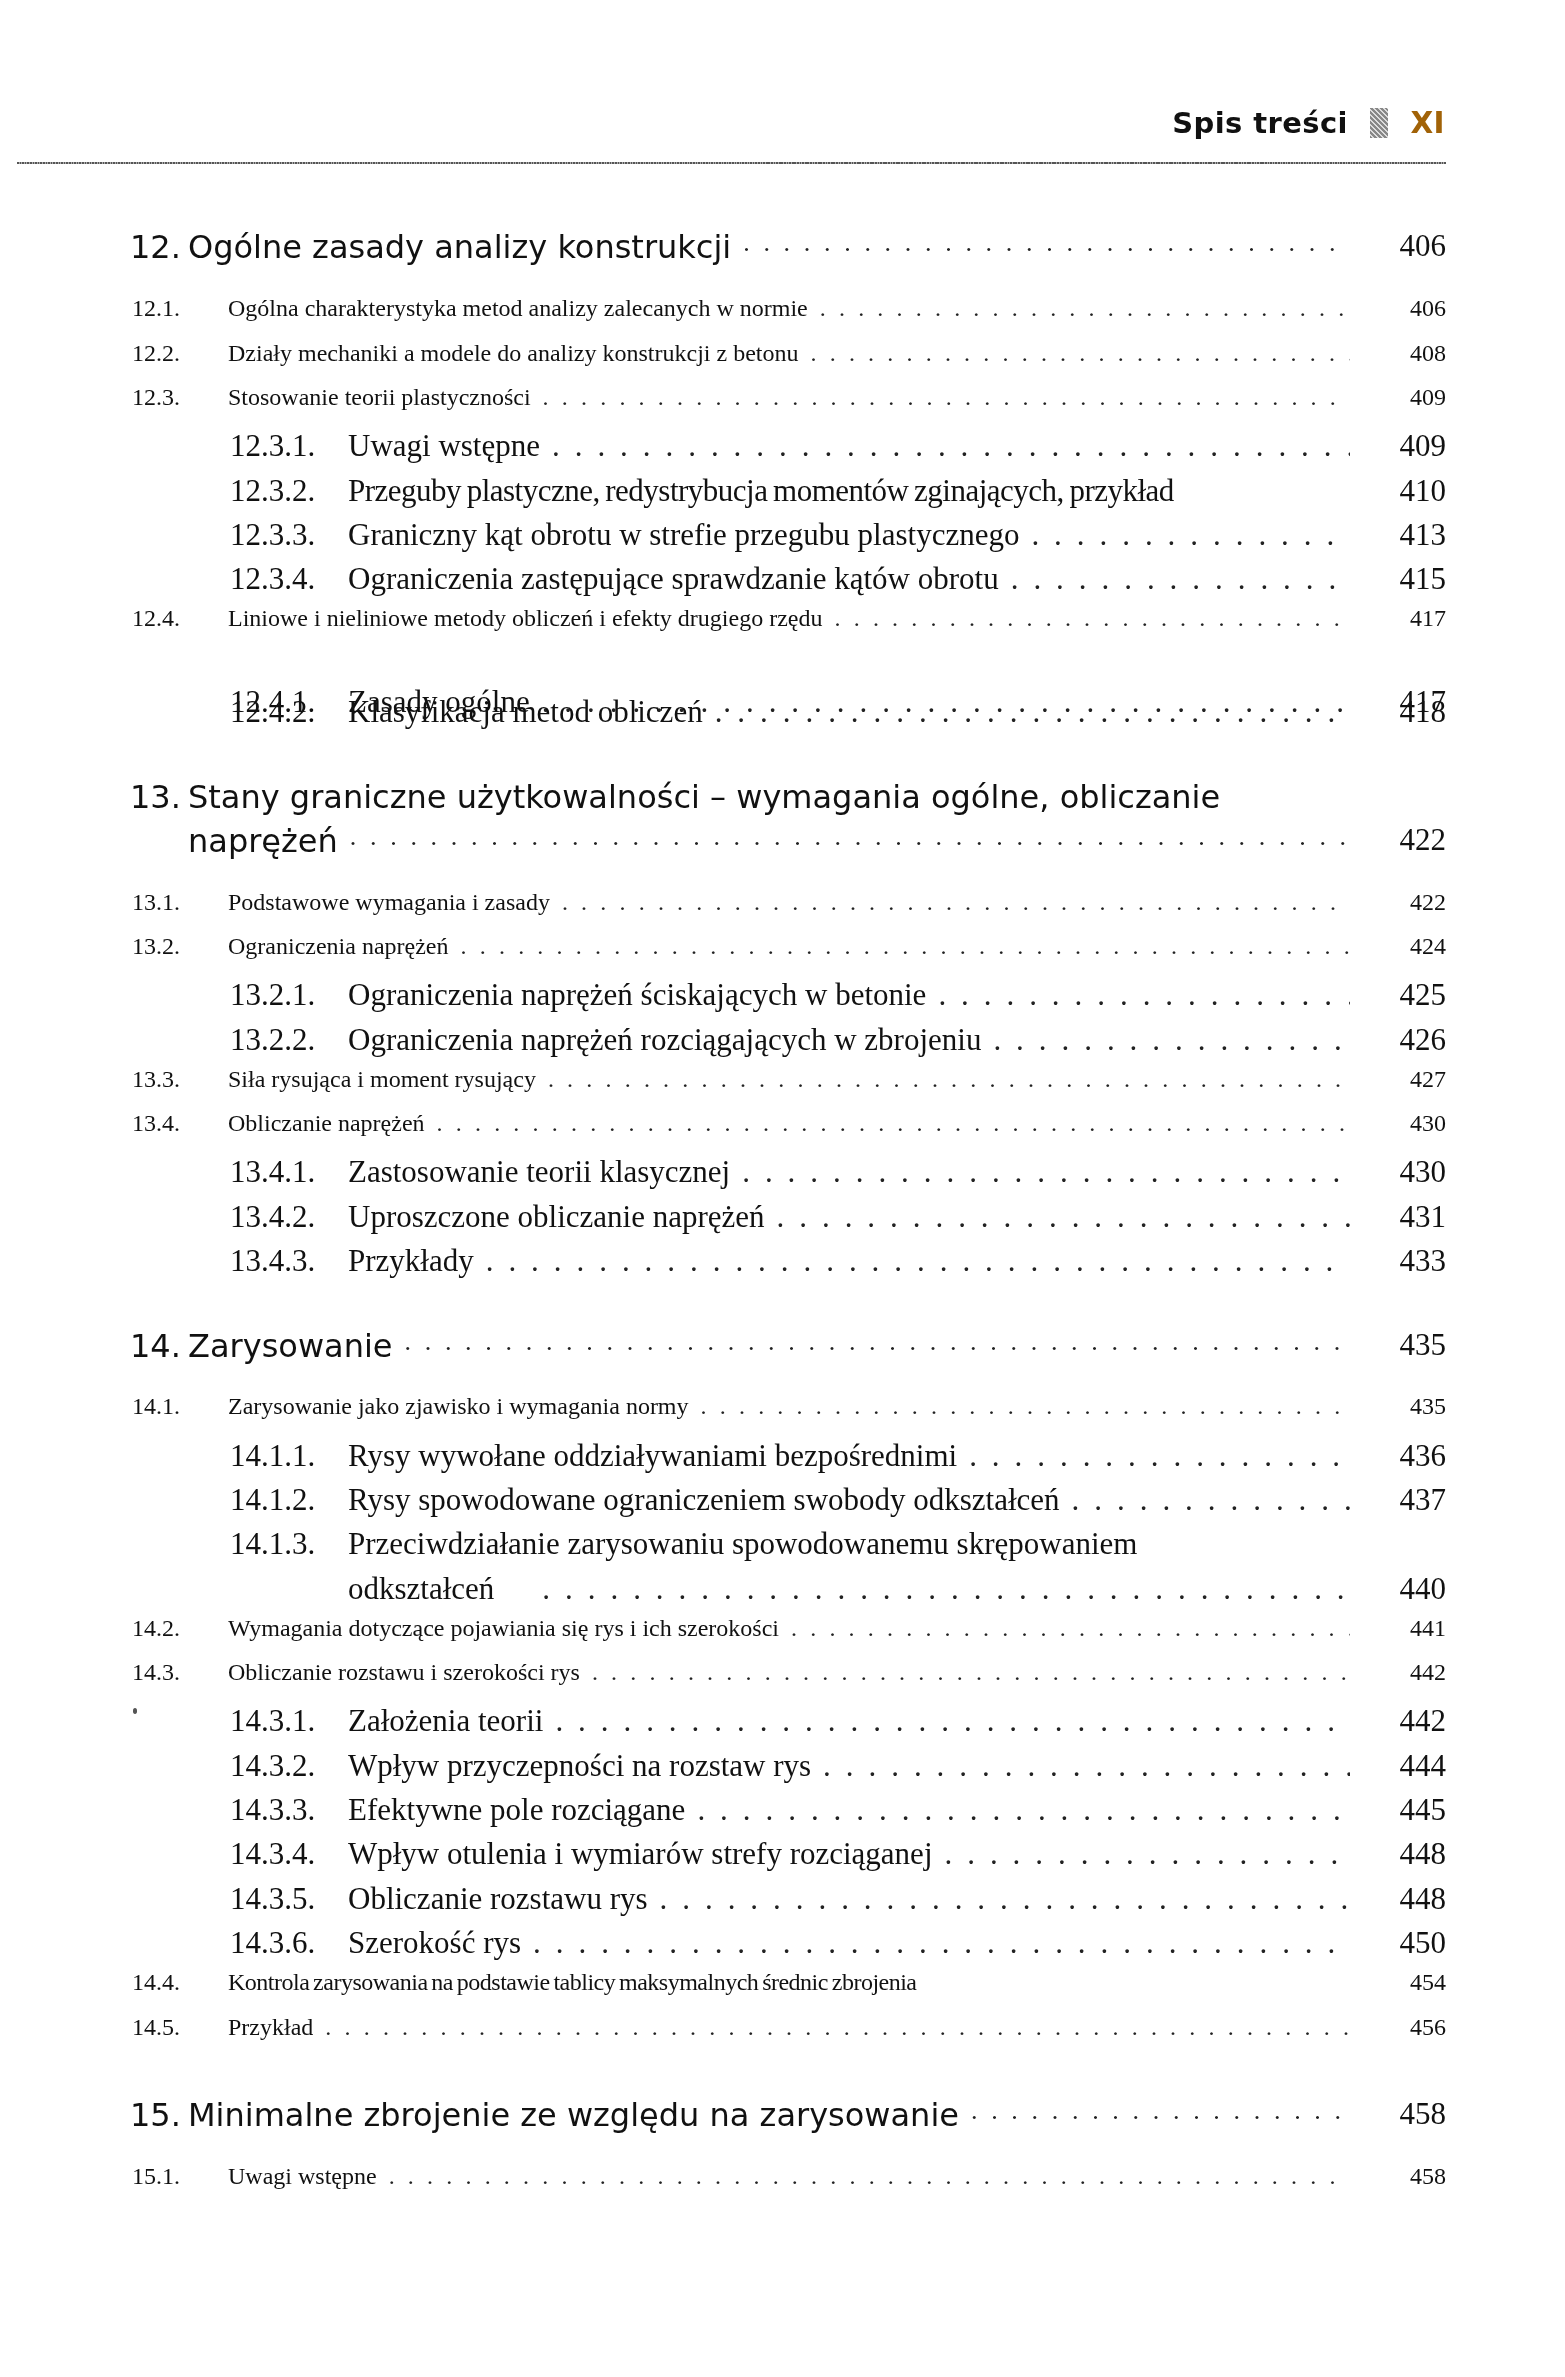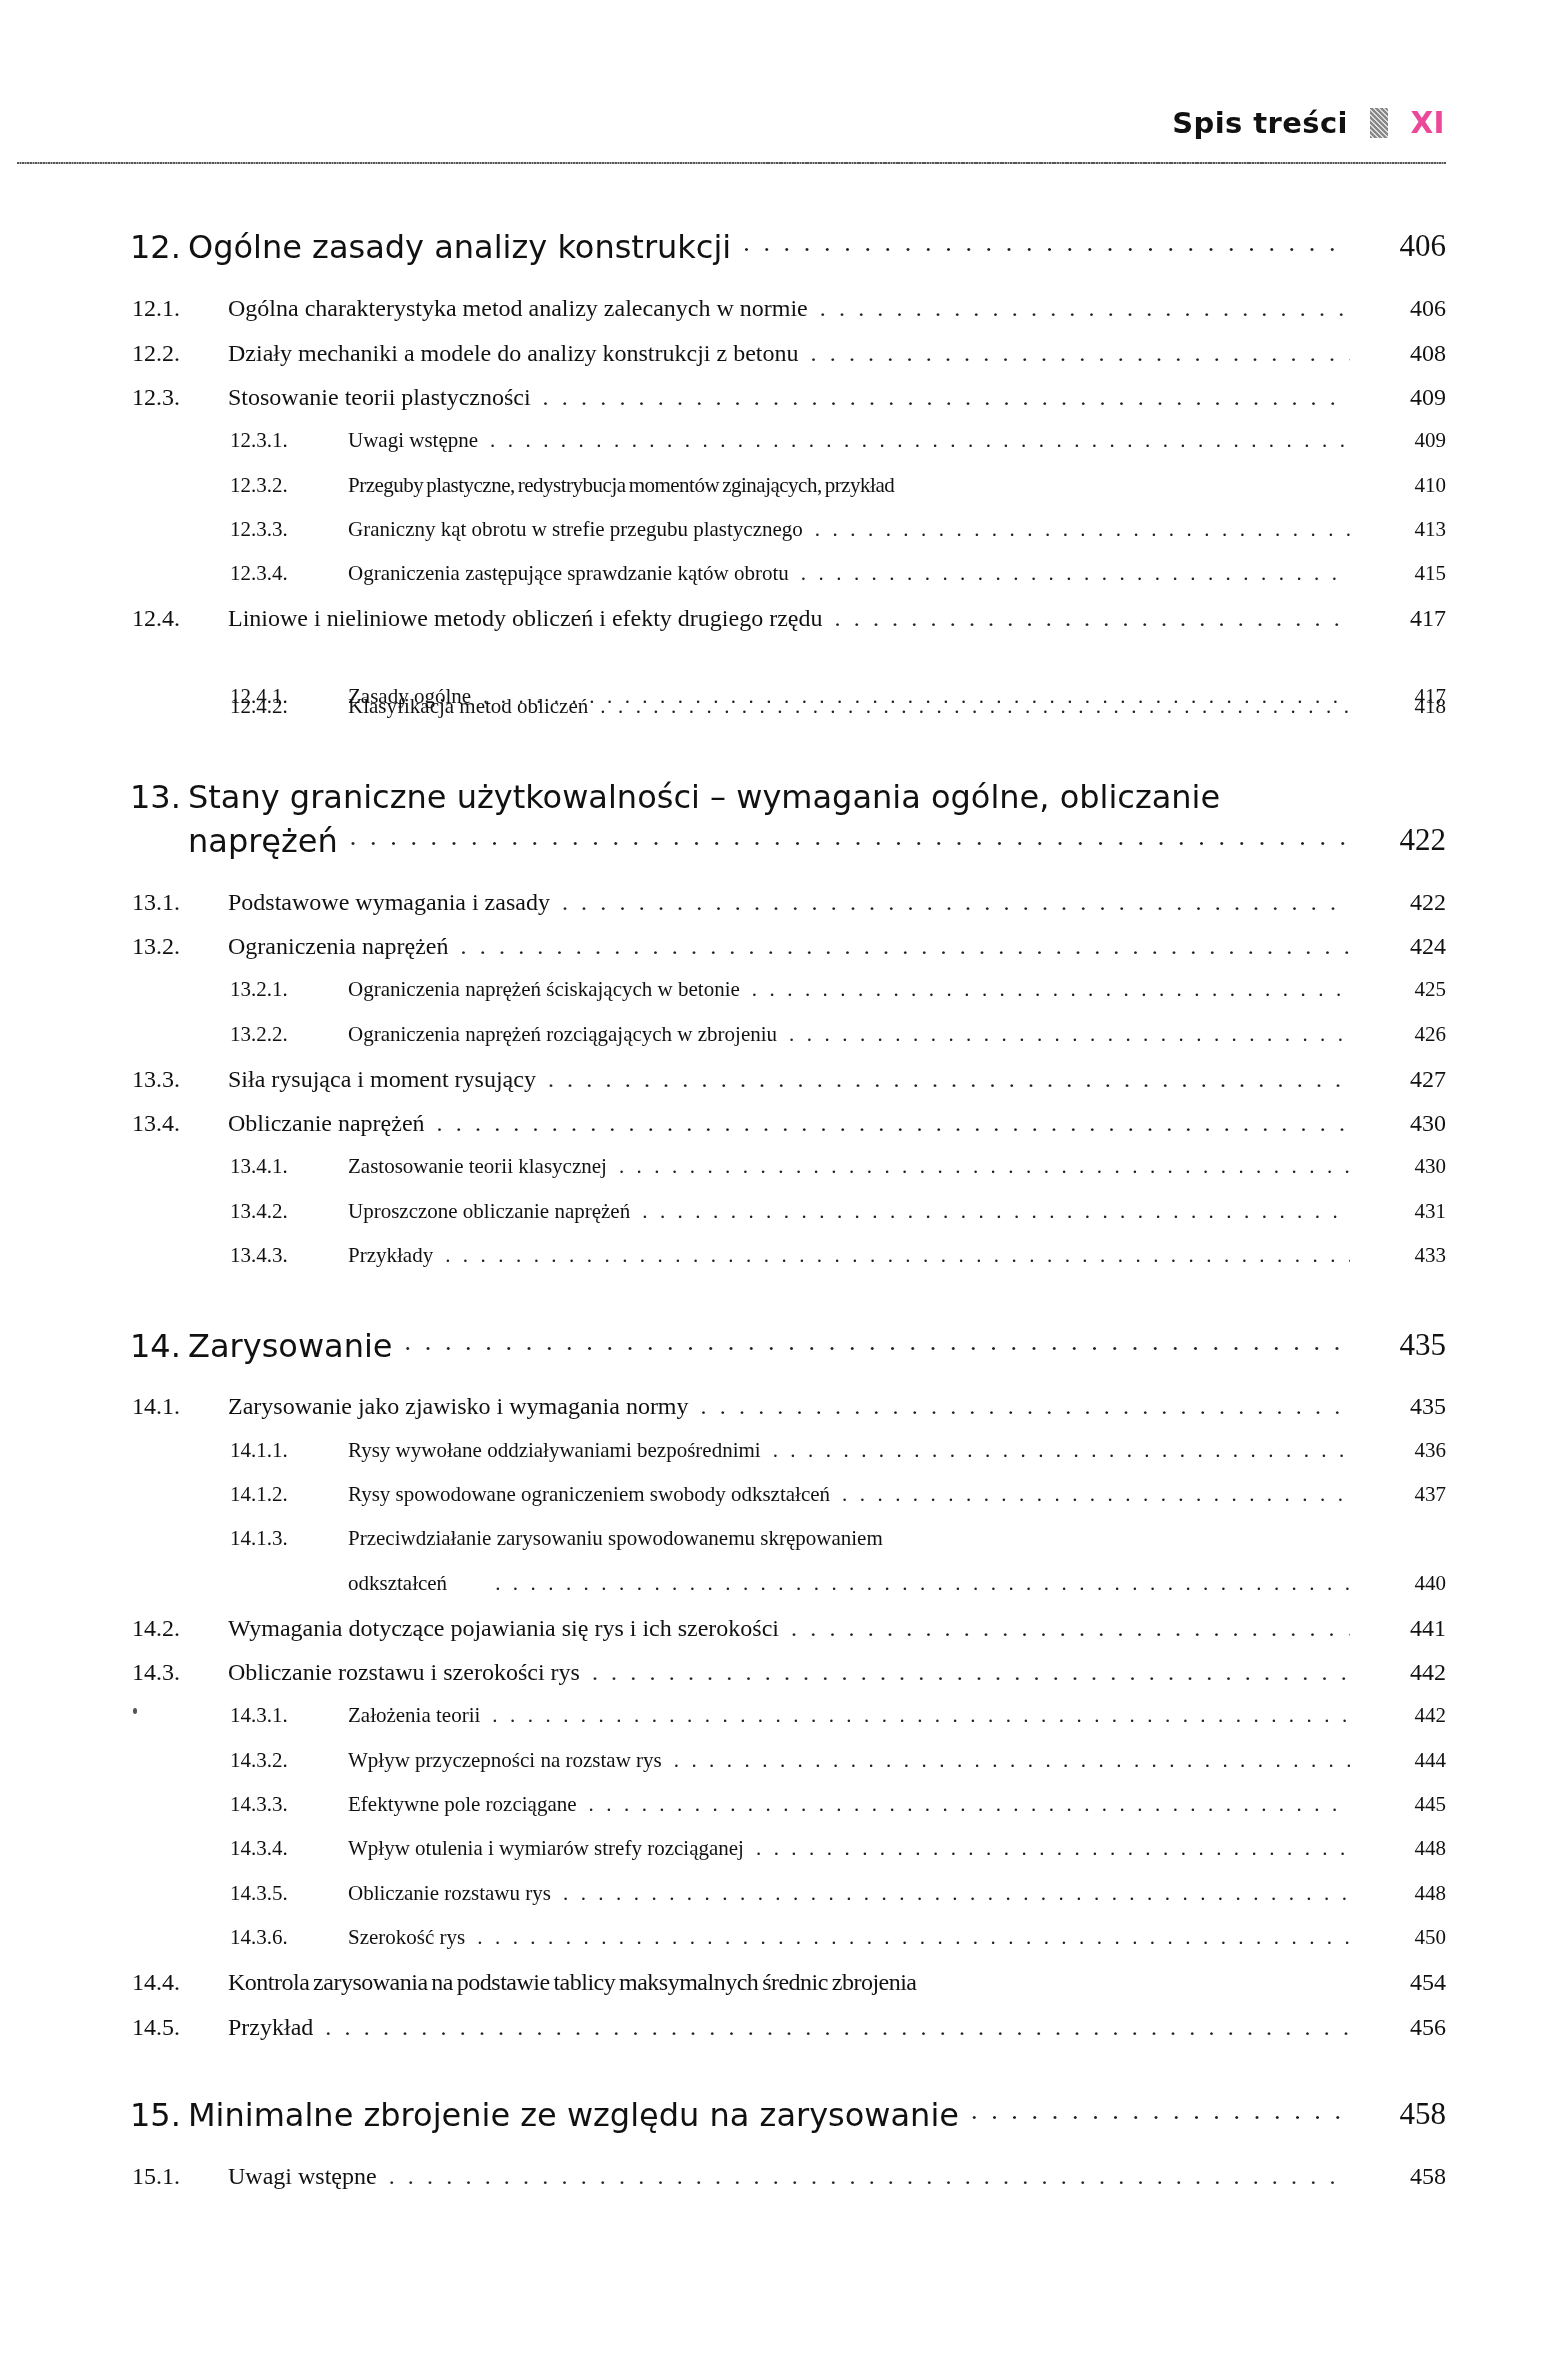--- a/index.html
+++ b/index.html
@@ -18,7 +18,7 @@
     display: inline-block; width: 17.4px; height: 29.5px; margin: 0 22.6px 0 22.6px;
     background: repeating-linear-gradient(45deg, #888 0 1.7px, #ddd 1.7px 3.5px);
   }
-  .running-head .pnum { font-size: 29.5px; color: #ec4899; }
+  .running-head .pnum { font-size: 29.5px; color: #a16207; }
   .rule {
     position: absolute; top: 162px; left: 17.4px; width: 1429px; height: 1.7px;
     background: repeating-linear-gradient(90deg, #555 0 1.7px, #aaa 1.7px 2.6px);

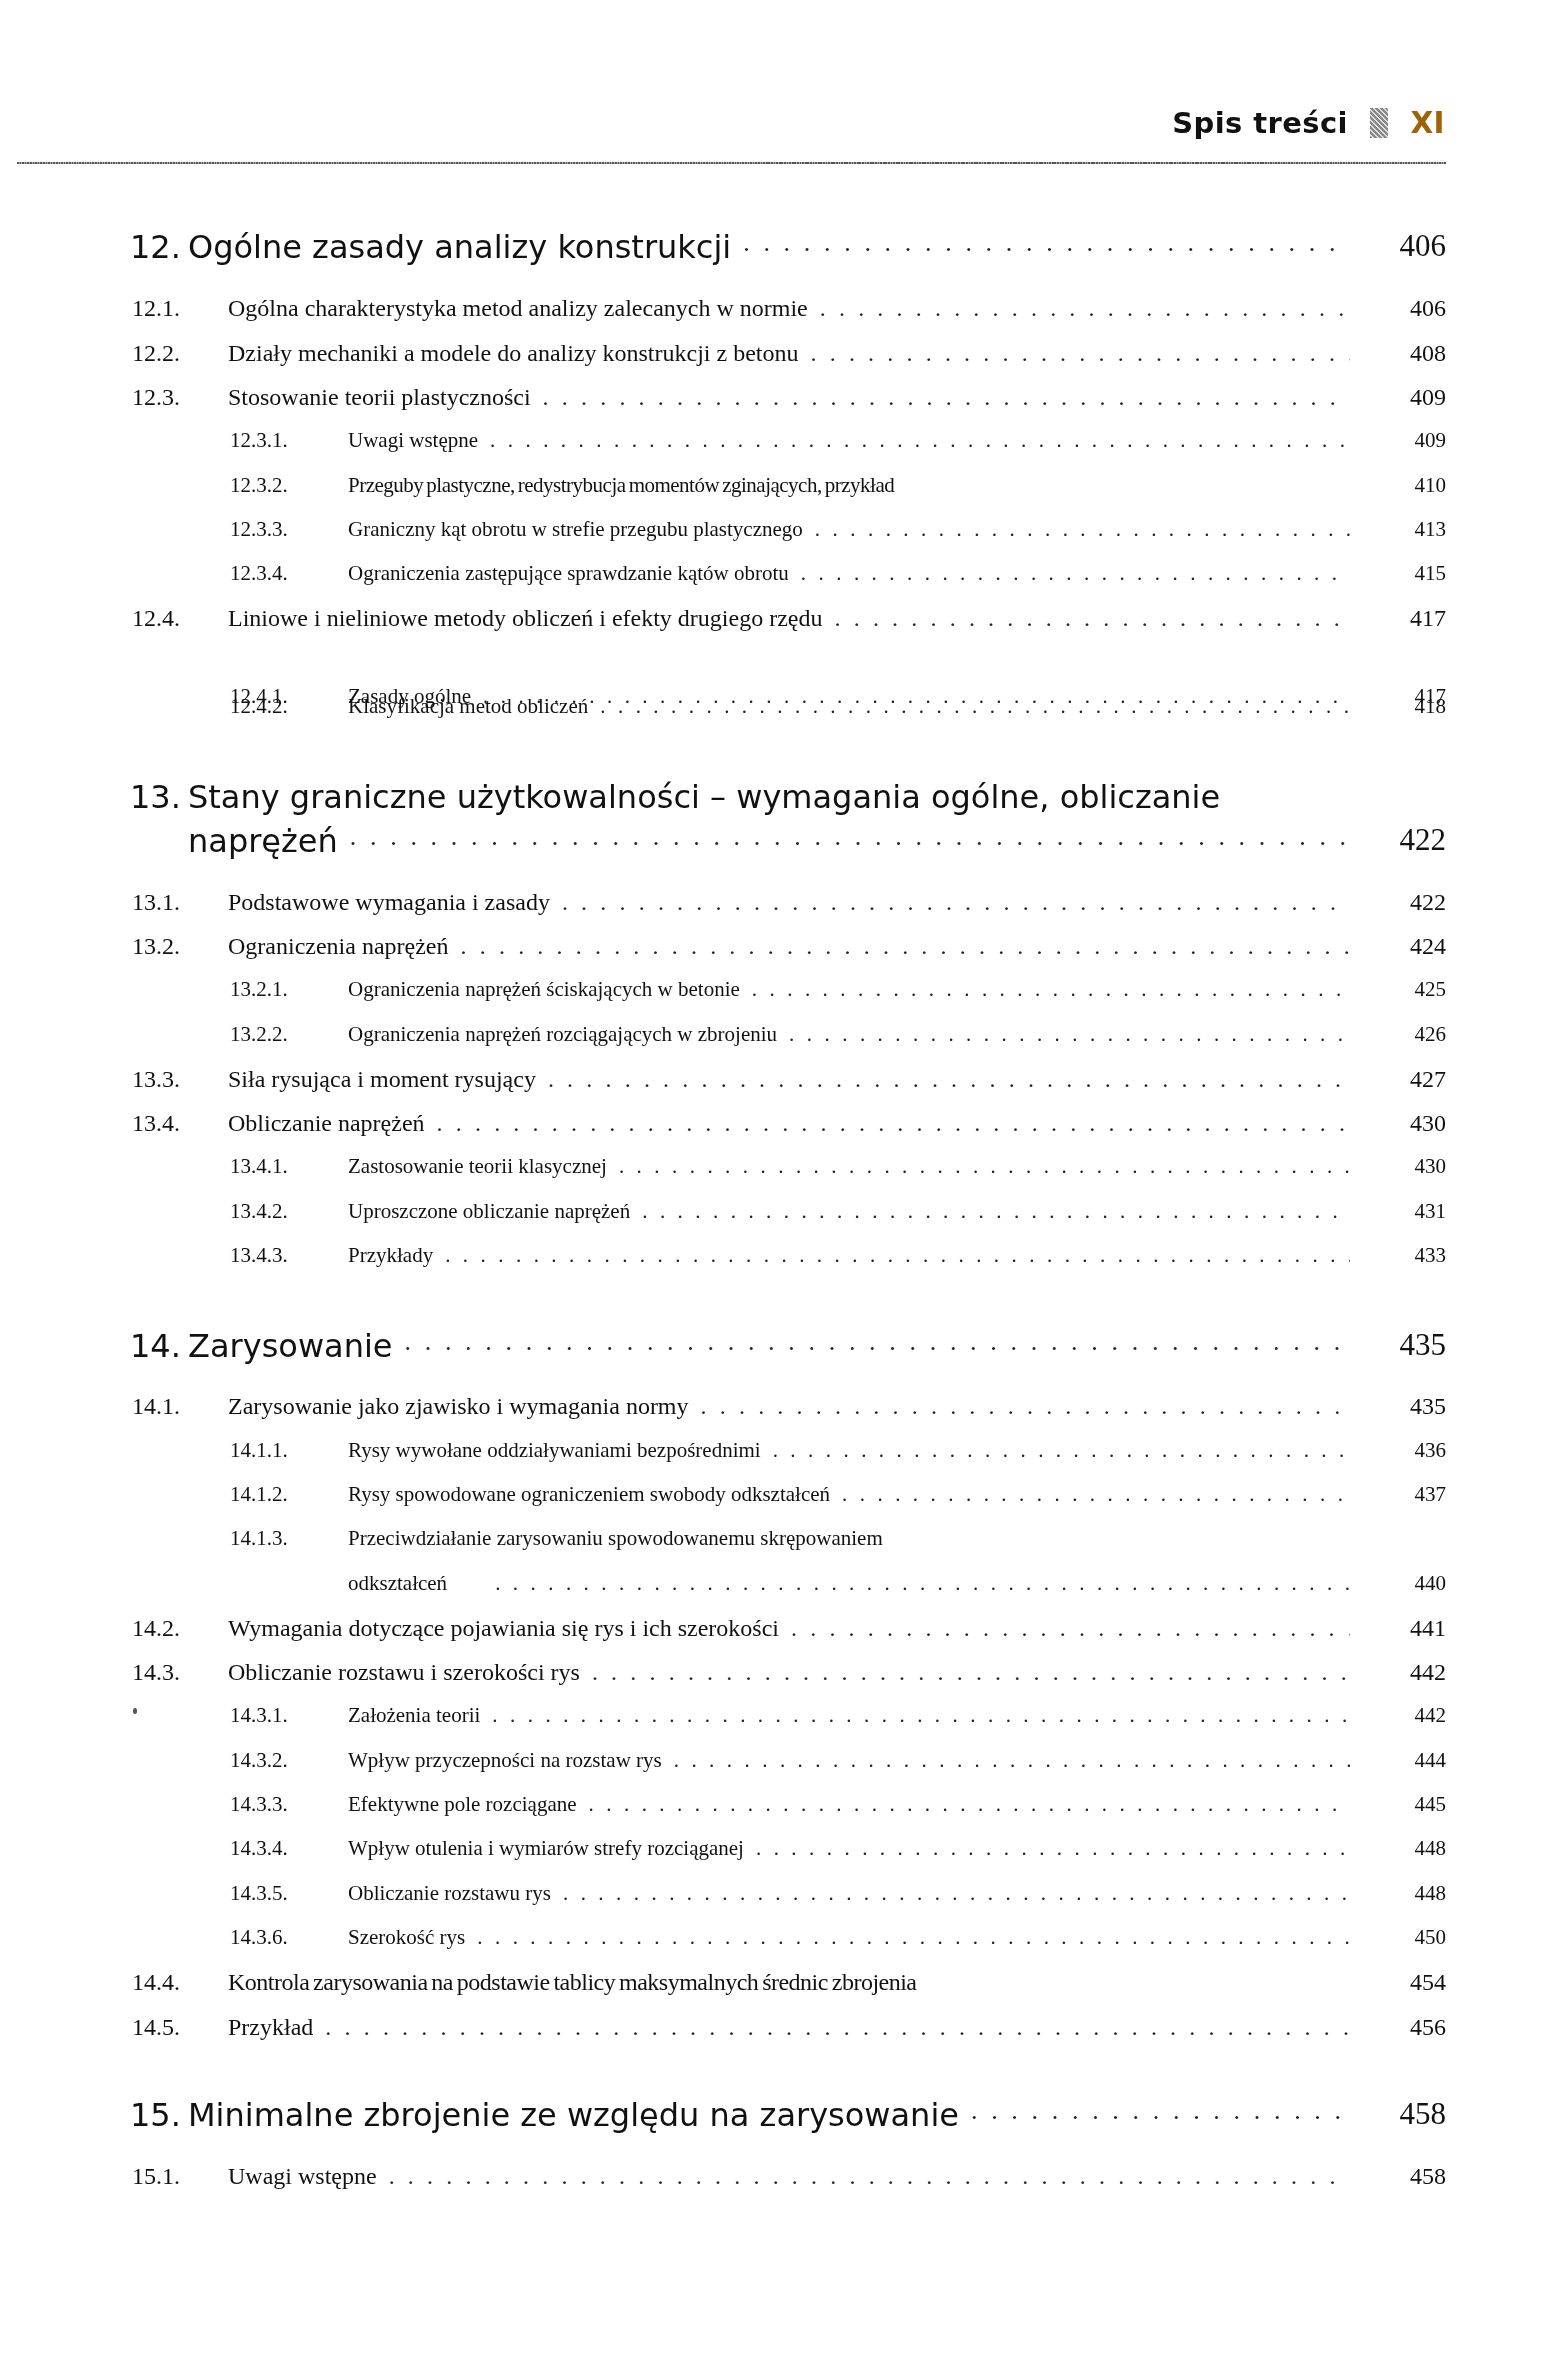--- a/index.html
+++ b/index.html
@@ -56,7 +56,7 @@
   .l2 .num { left: 132px; }
   .l2 .line { left: 228px; right: 205px; }
   
-  .l3 { font-size: 21px; }
+  .l3 { font-size: 31px; }
   .l3 .num { left: 230px; }
   .l3 .line { left: 348px; right: 205px; }
   .l3.cont .line { left: 348px; gap: 36px; }

